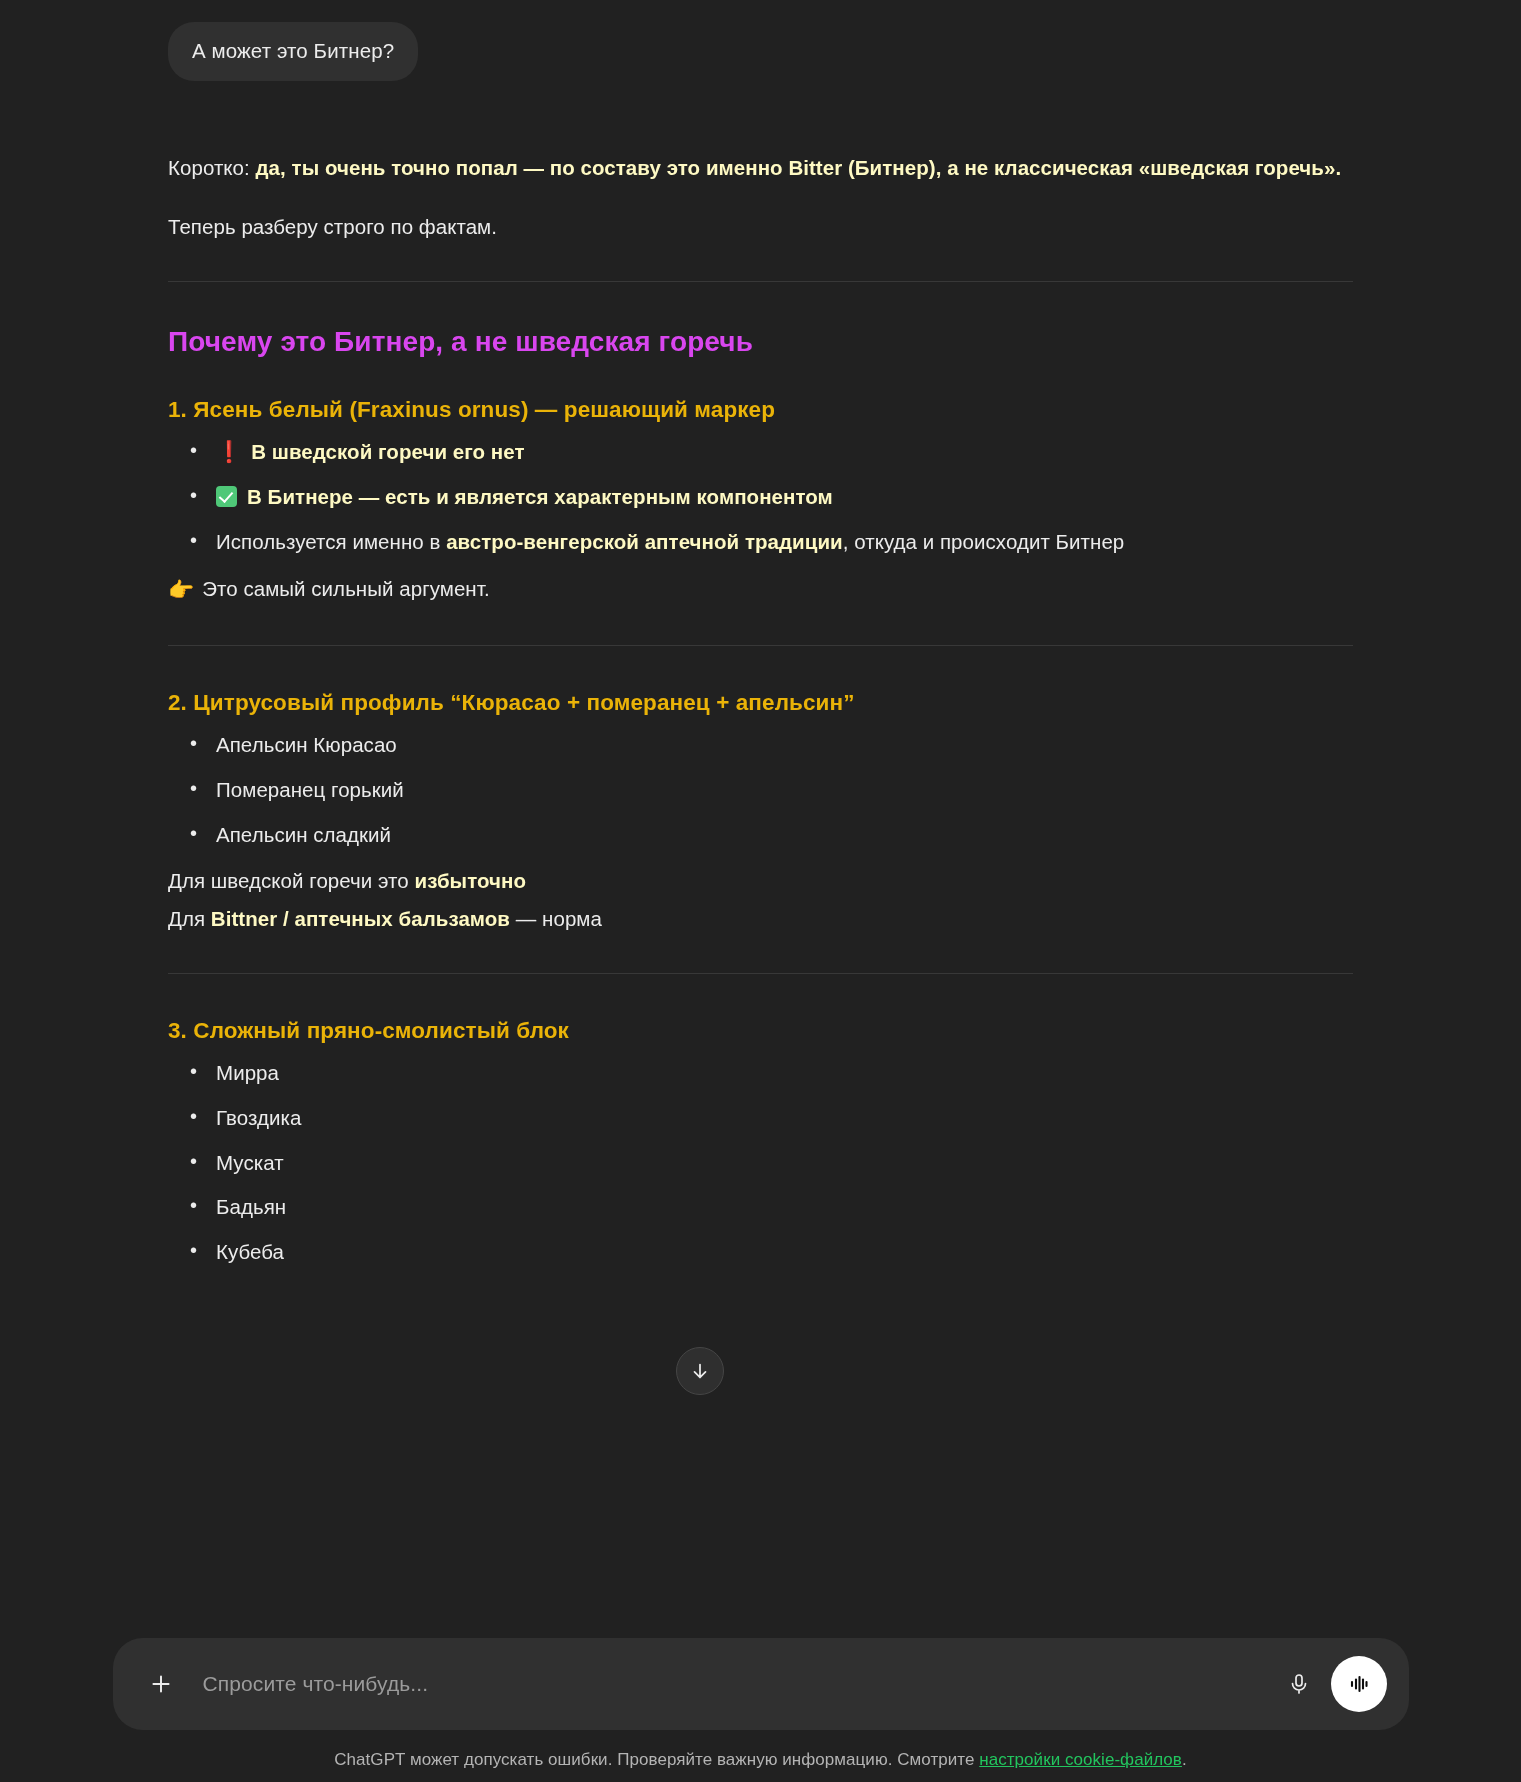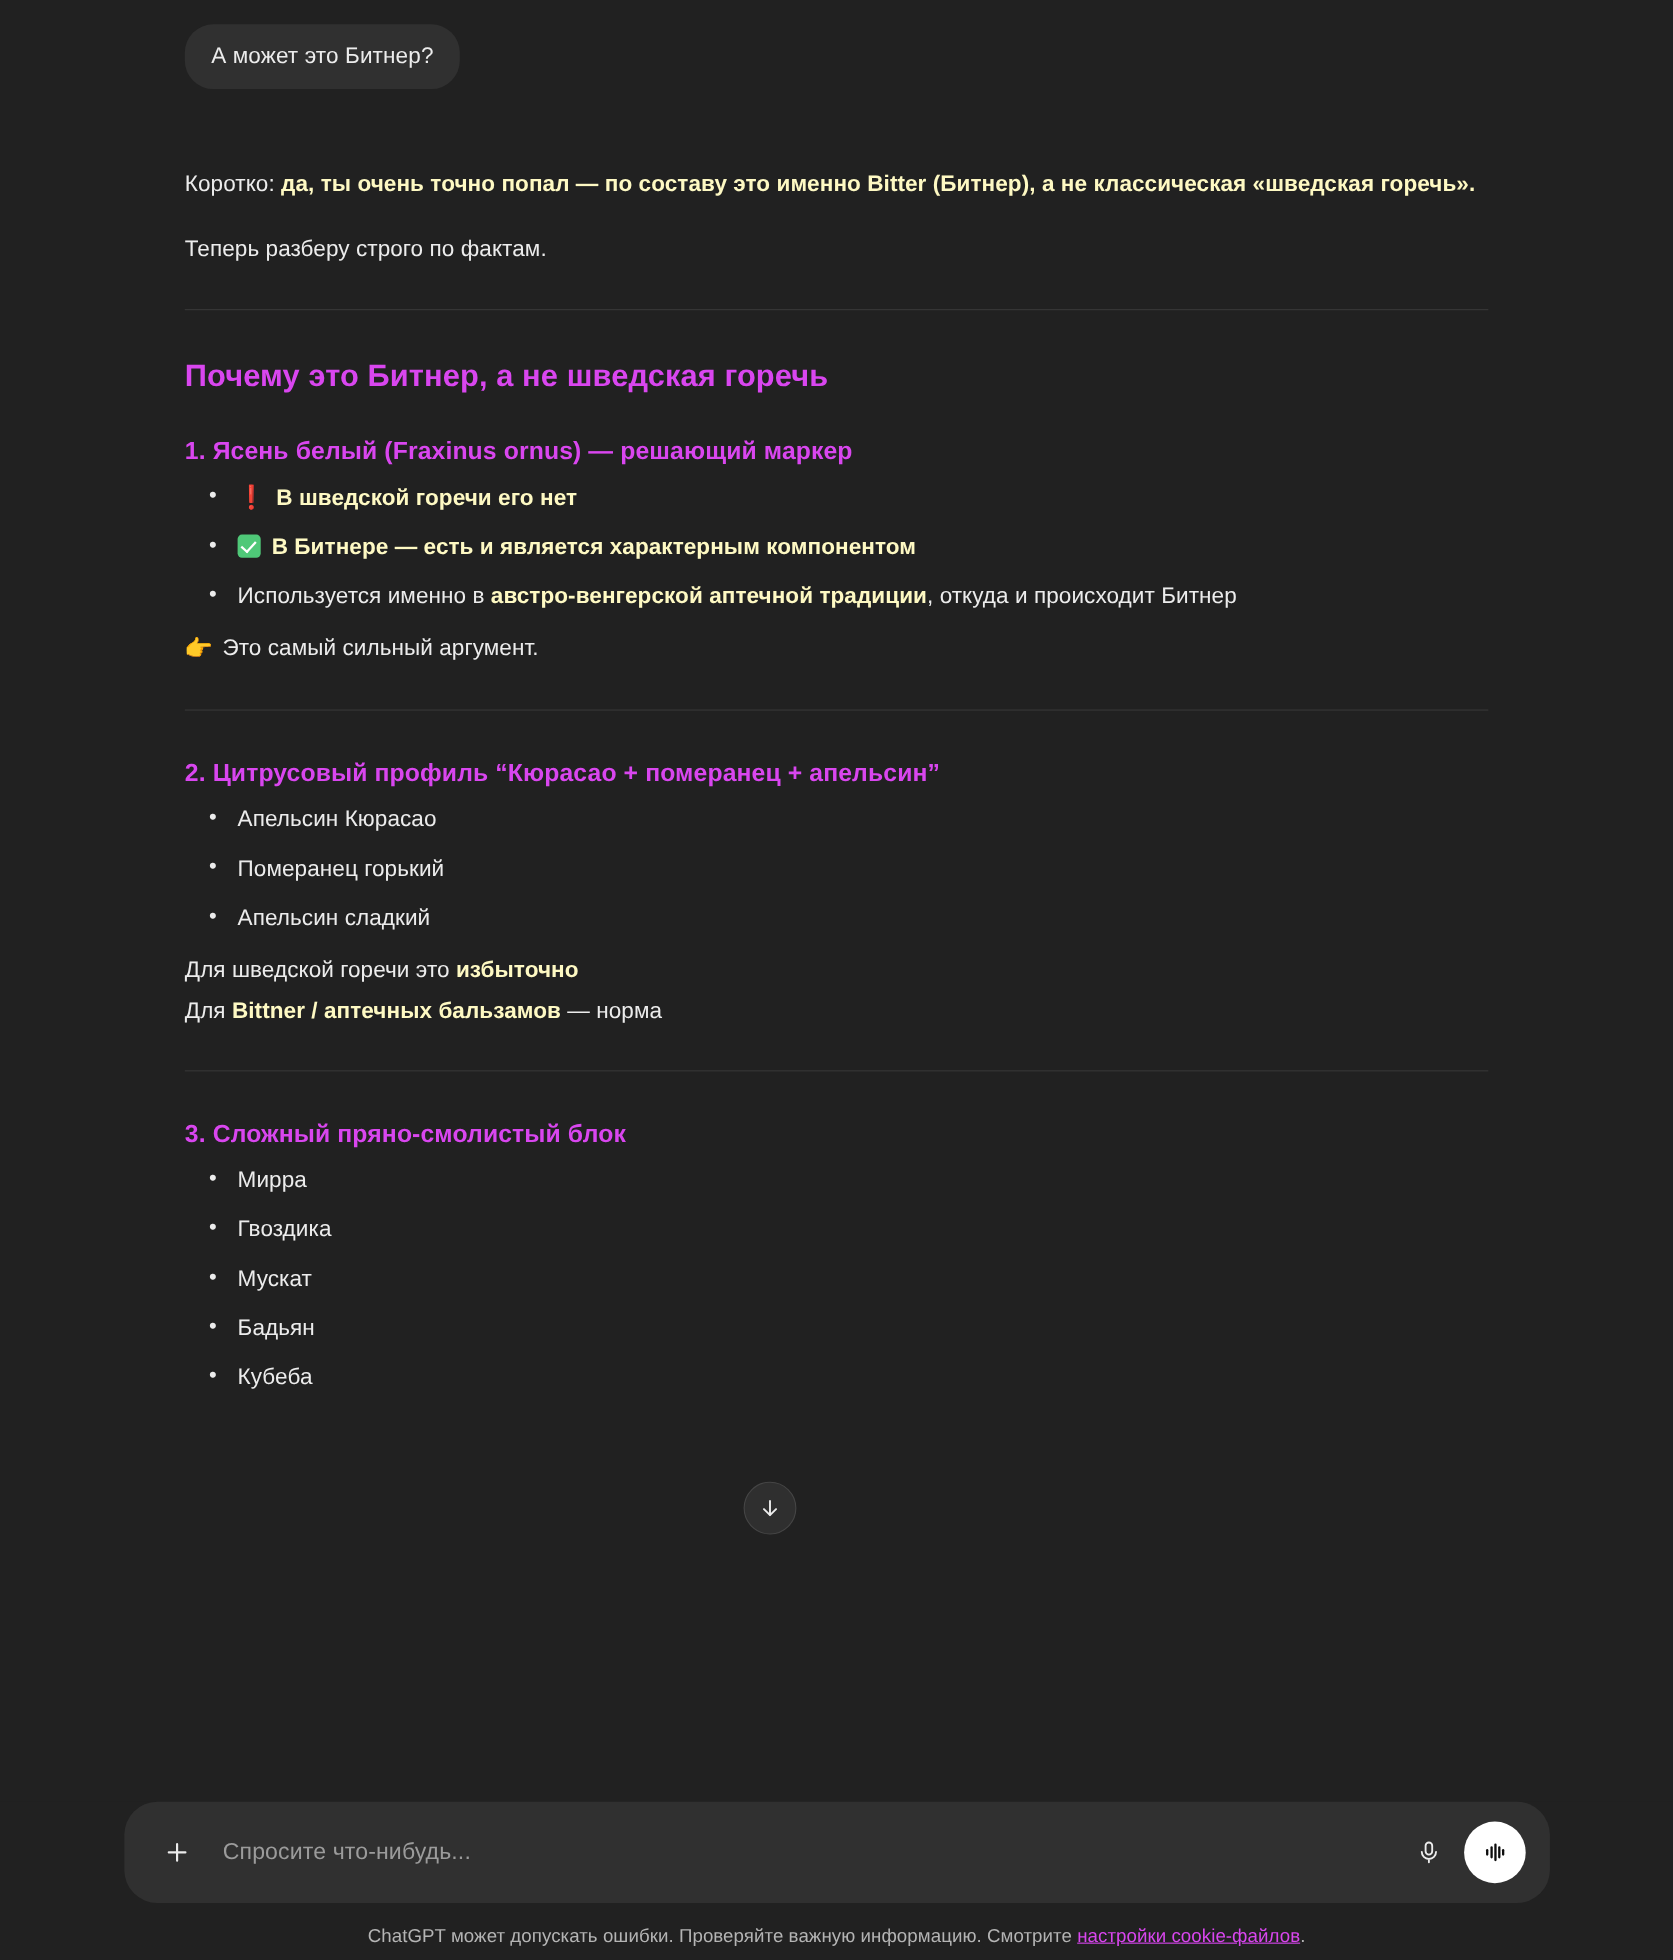--- a/index.html
+++ b/index.html
@@ -79,7 +79,7 @@
   h3.sub-title {
     font-size: 22.5px;
     font-weight: 700;
-    color: #d946ef;
+    color: #eab308;
     letter-spacing: 0.1px;
     margin: 0 0 12px 0;
     line-height: 1.35;

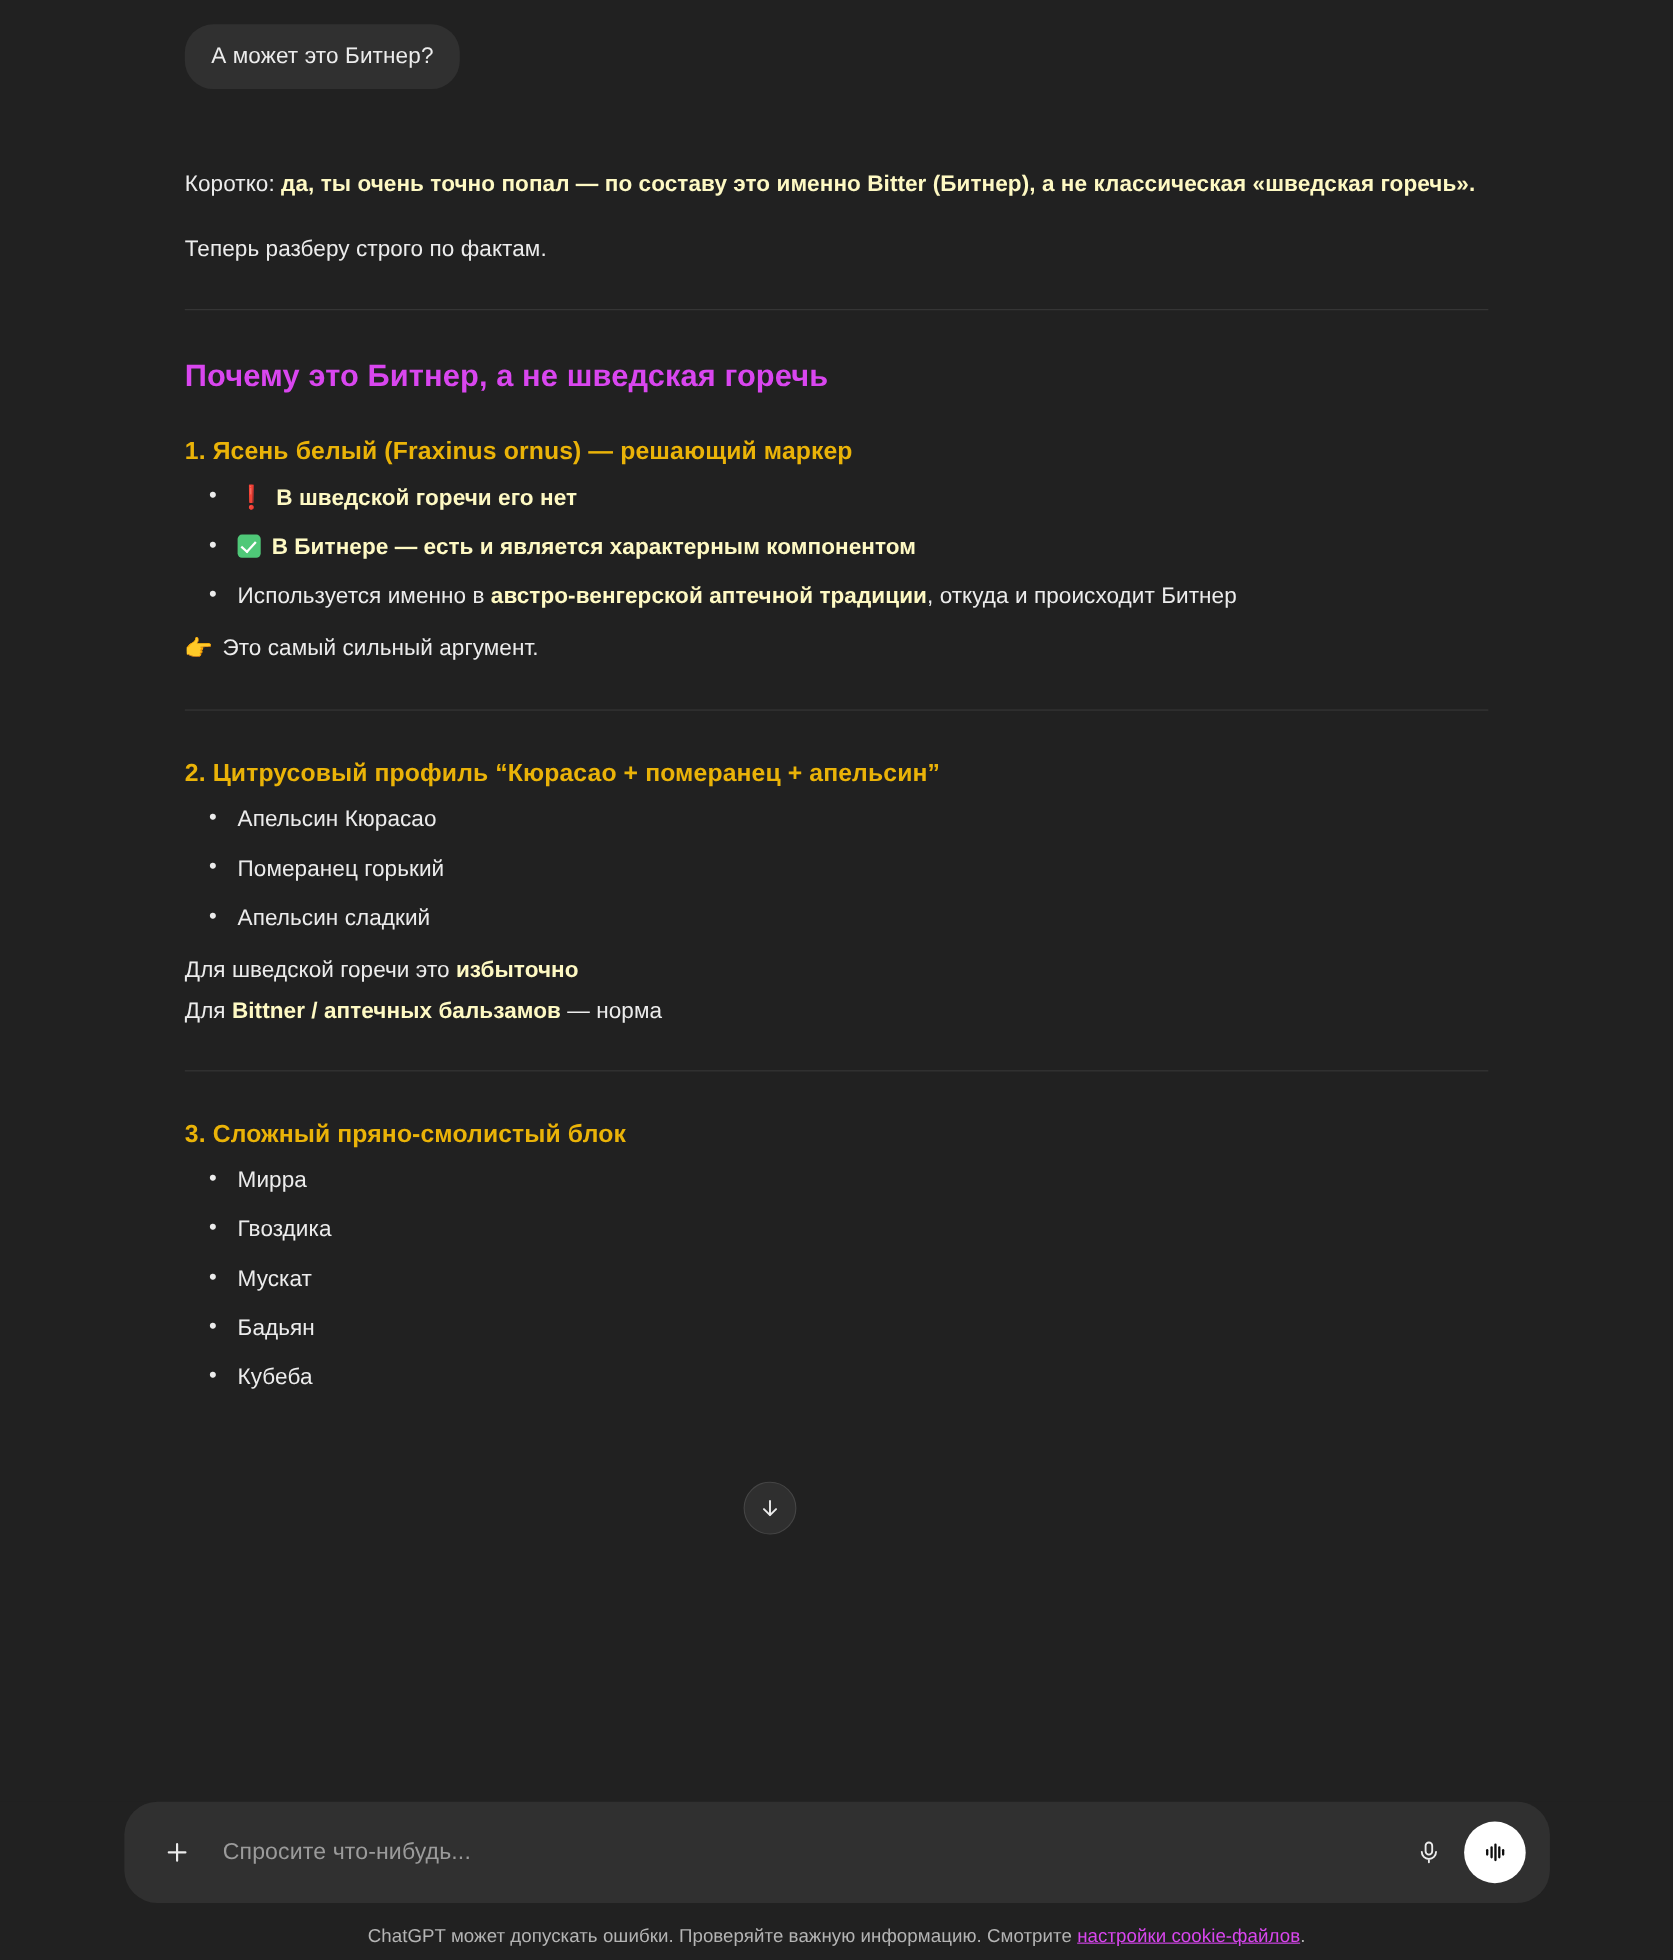--- a/index.html
+++ b/index.html
@@ -214,7 +214,7 @@
     letter-spacing: 0.05px;
   }
   .footer-note a {
-    color: #d946ef;
+    color: #22c55e;
   }
   .fade {
     position: absolute;

